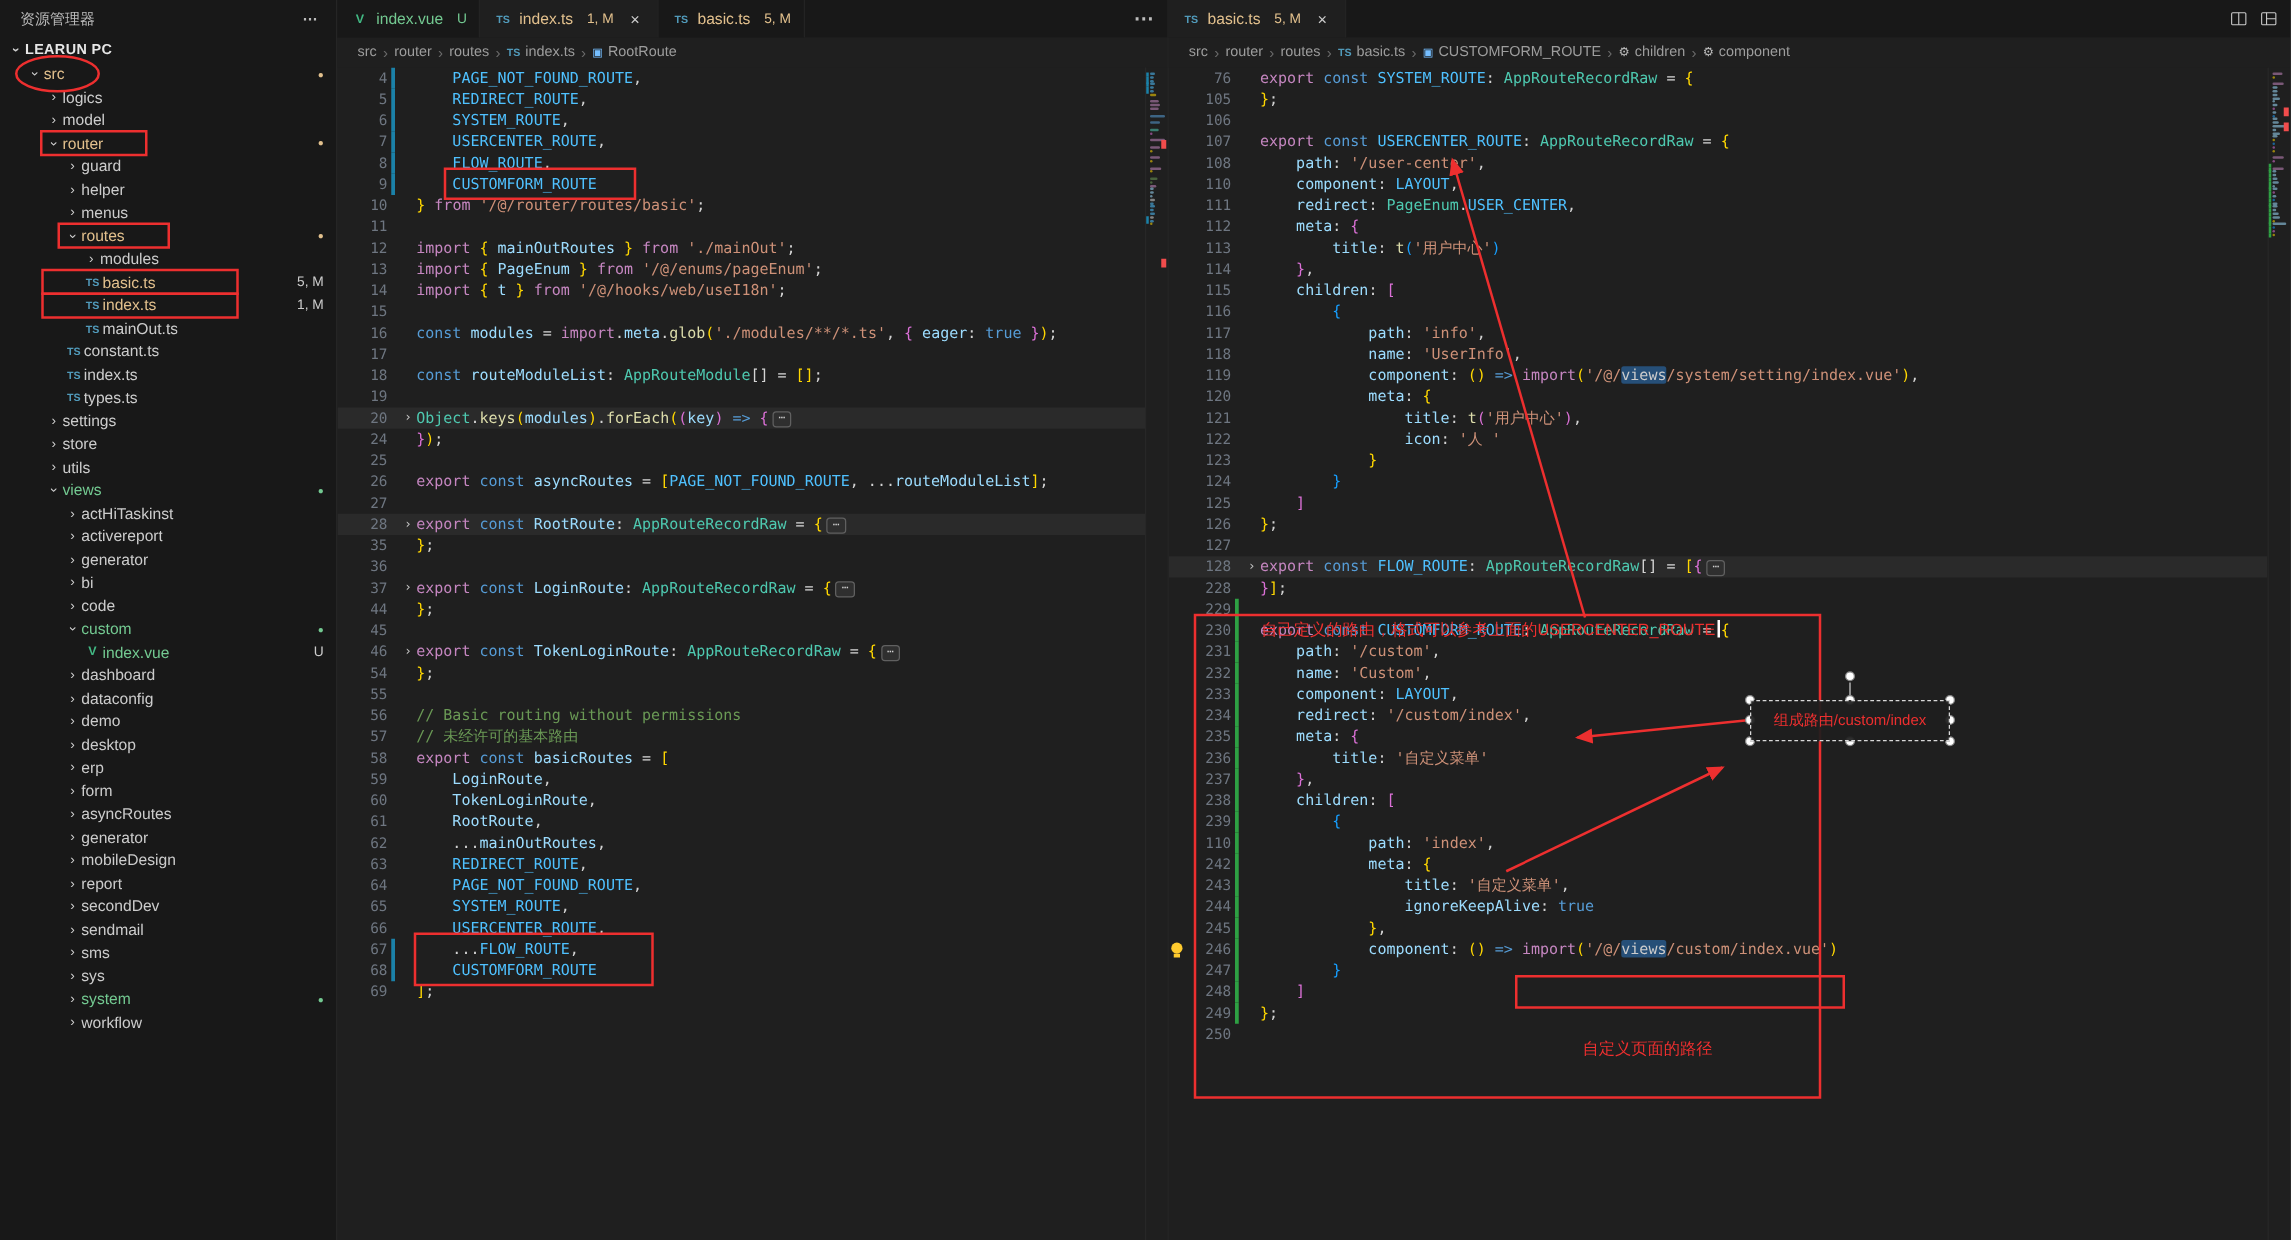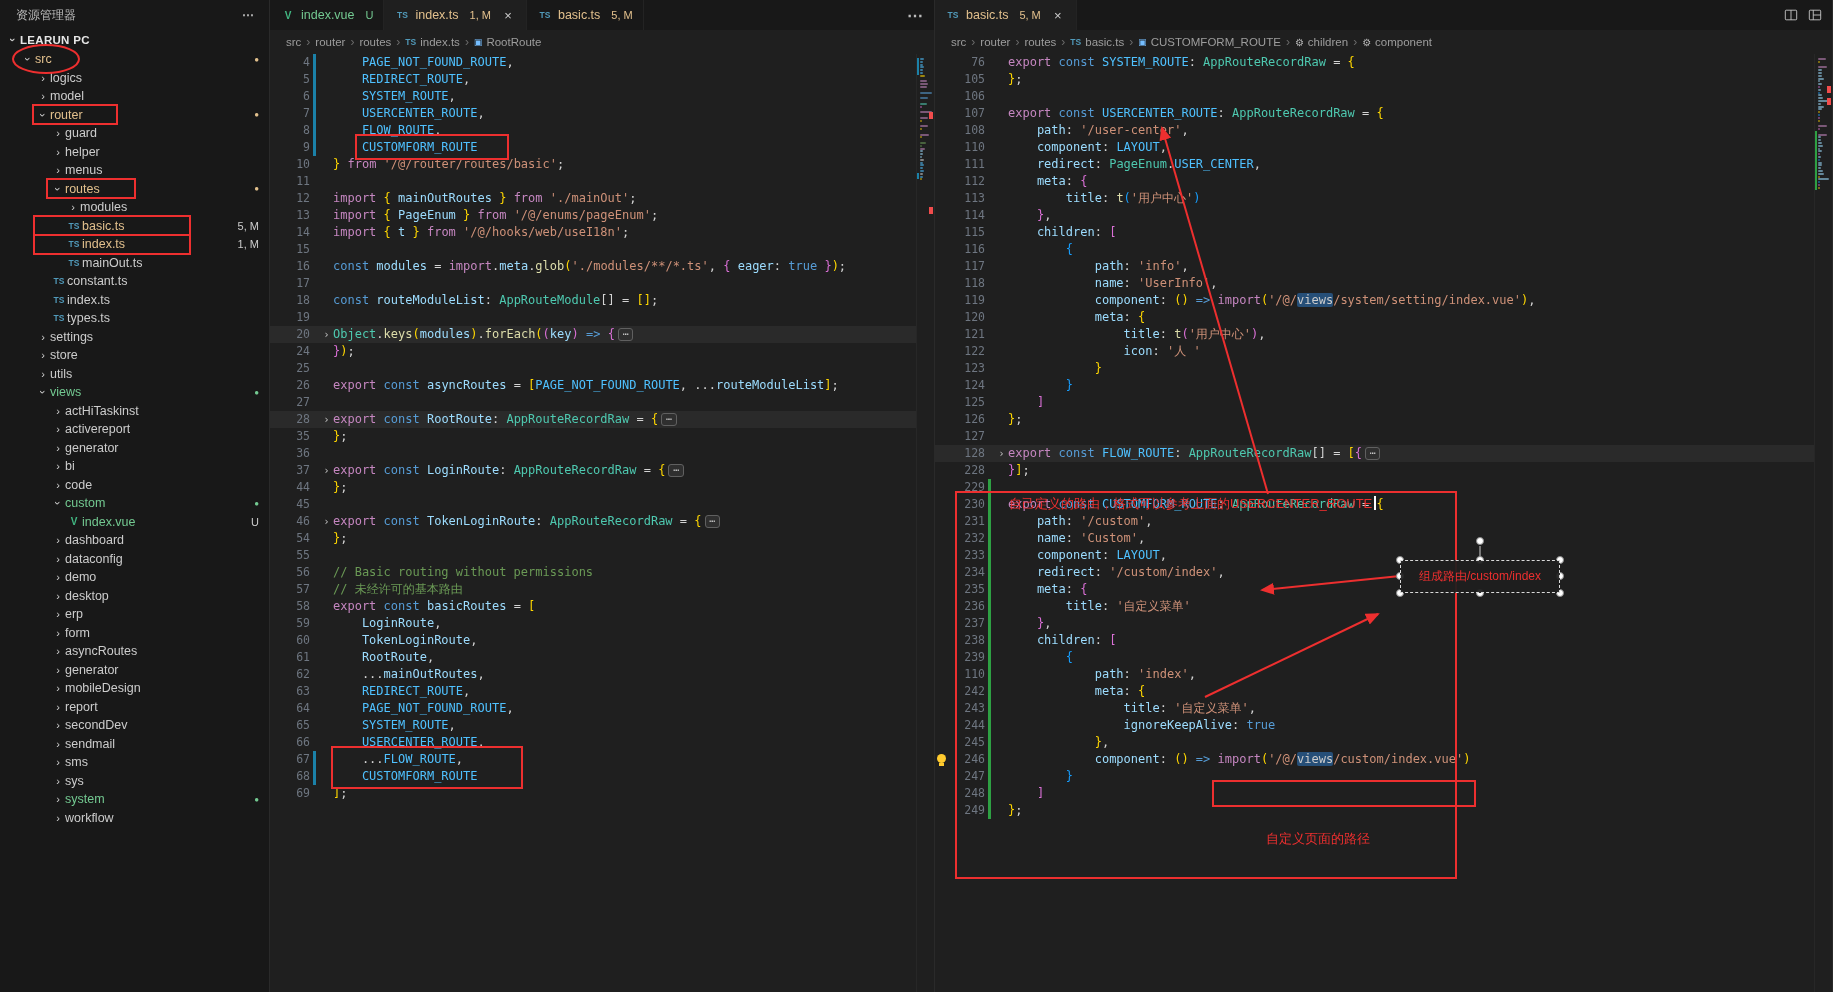--- a/index.html
+++ b/index.html
@@ -1151,6 +1151,13 @@
             </span>
             <span class="fold-col"></span>
             <span class="ctext"><span class="b1">}</span><span class="pn">;</span></span>
+          </div>
+          <div class="cl">
+            <span class="glyph"></span>
+            <span class="ln">250</span>
+            <span class="dec"></span>
+            <span class="fold-col"></span>
+            <span class="ctext"></span>
           </div>
         </div>
       <div class="minimap" id="mm-right">

